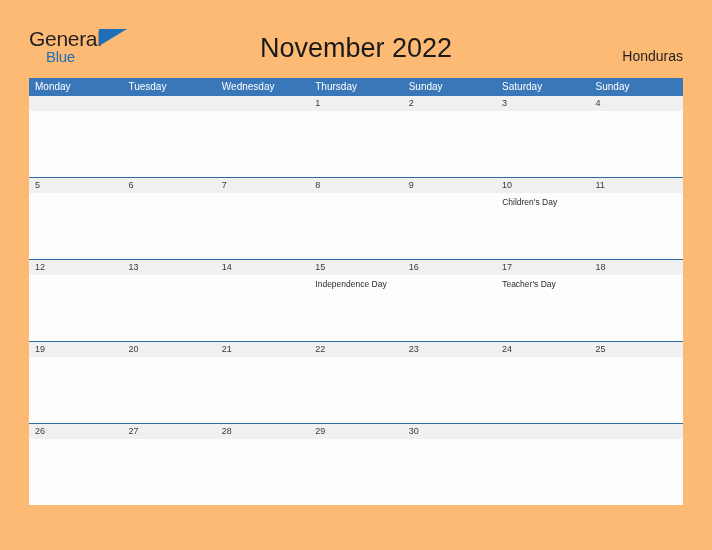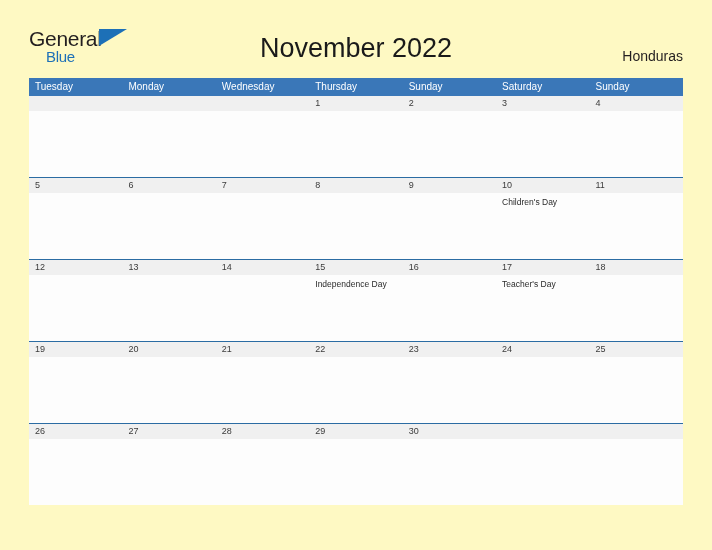--- a/index.html
+++ b/index.html
@@ -19,7 +19,7 @@
     position: relative;
     width: 712px;
     height: 550px;
-    background: #fef9c3;
+    background: #fdba74;
   }
 
   

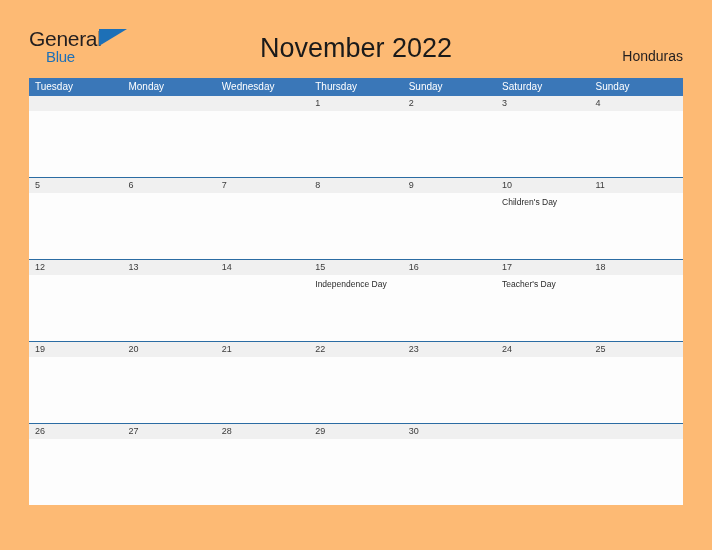--- a/index.html
+++ b/index.html
@@ -183,8 +183,8 @@
 
   <div class="calendar">
     <div class="dow-header">
+        <div class="dow-cell">Monday</div>
         <div class="dow-cell">Tuesday</div>
-        <div class="dow-cell">Monday</div>
         <div class="dow-cell">Wednesday</div>
         <div class="dow-cell">Thursday</div>
         <div class="dow-cell">Sunday</div>

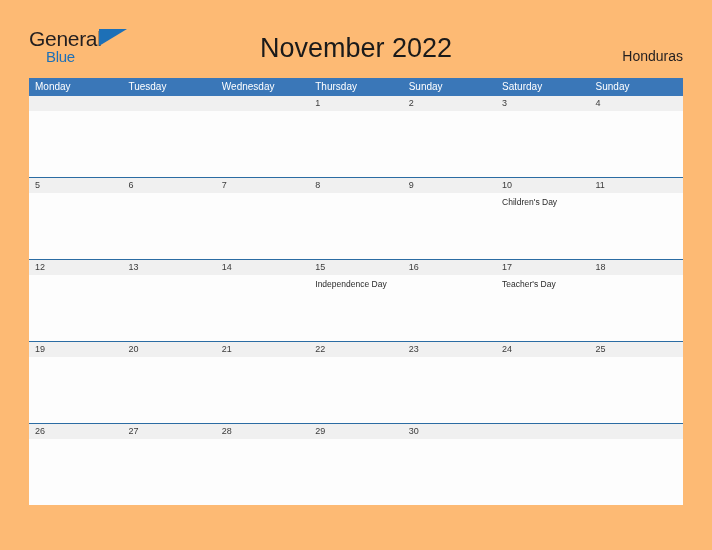--- a/index.html
+++ b/index.html
@@ -145,6 +145,7 @@
     width: 100%;
     background: #fdfdfd;
     height: 66px;
+    justify-content: flex-end;
   }
   .event-cell {
     flex: 1 1 0;

